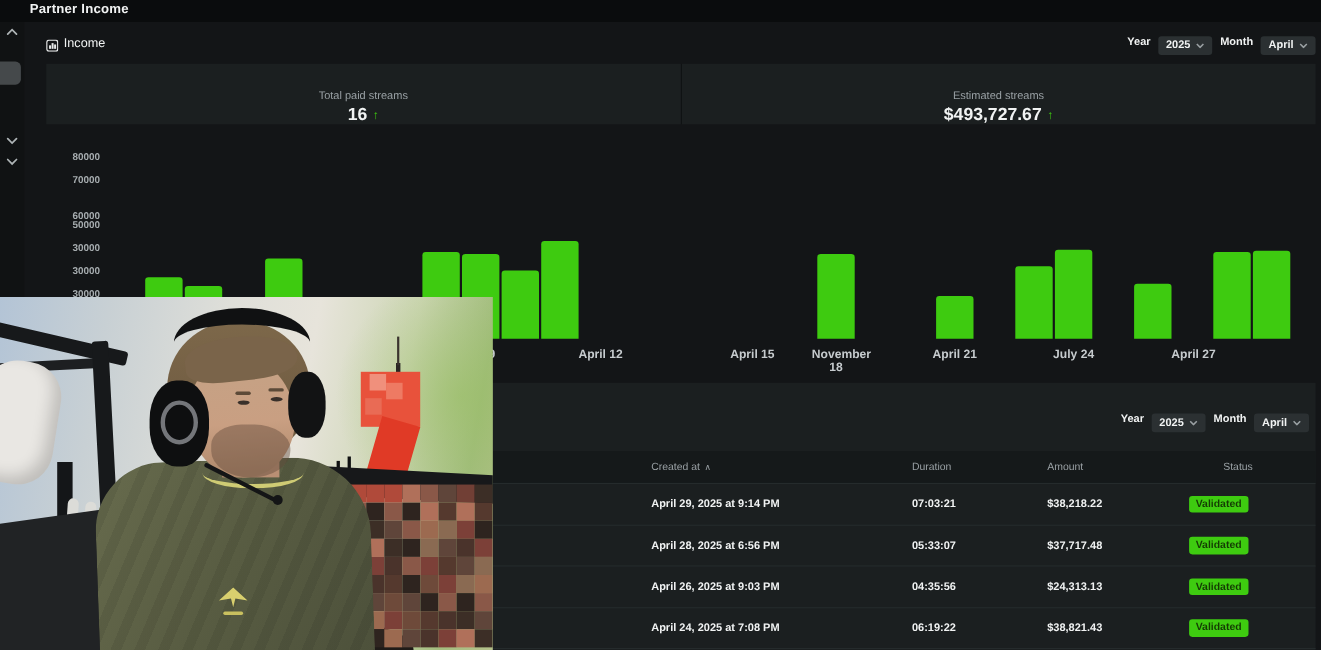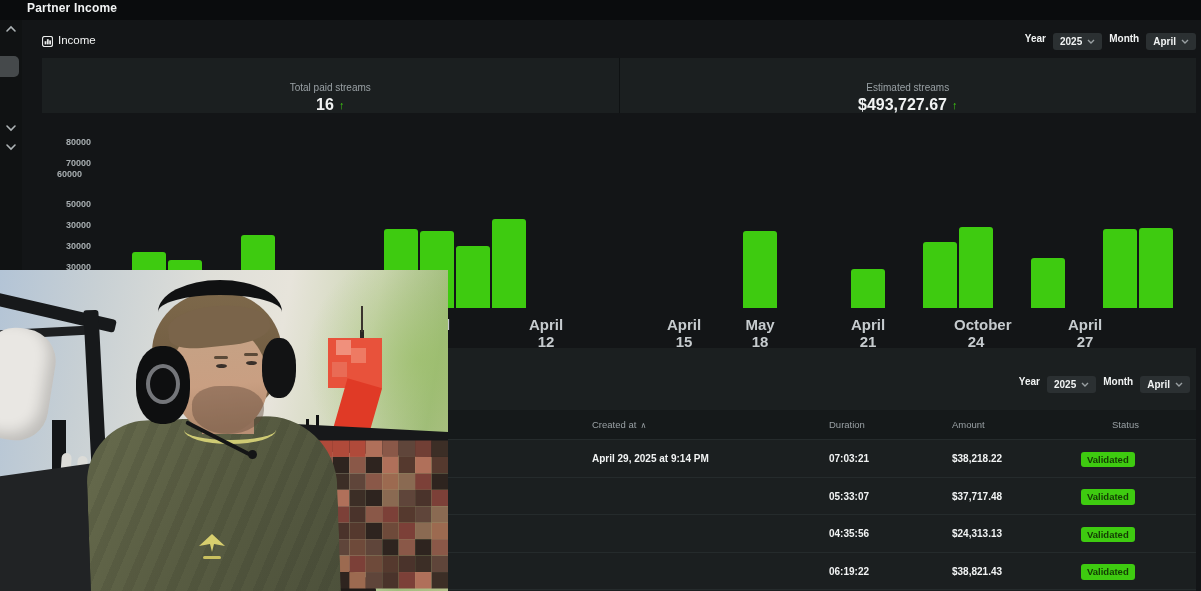--- a/index.html
+++ b/index.html
@@ -172,7 +172,7 @@
       <div class="y-tick" data-interactable="false" style="top: 240.75px;">30000</div>
       <div class="y-tick" data-interactable="false" style="top: 220px;">30000</div>
       <div class="y-tick" data-interactable="false" style="top: 199.25px;">50000</div>
-      <div class="y-tick" data-interactable="false" style="top: 169px; text-align: center;">60000</div>
+      <div class="y-tick" data-interactable="false" style="top: 191px;">60000</div>
       <div class="y-tick" data-interactable="false" style="top: 157.75px;">70000</div>
       <div class="y-tick" data-interactable="false" style="top: 137px;">80000</div>
       <div class="bar" title="April 1: 27000" data-interactable="true" style="left: 132px; width: 34px; top: 252px; height: 56px;"></div>

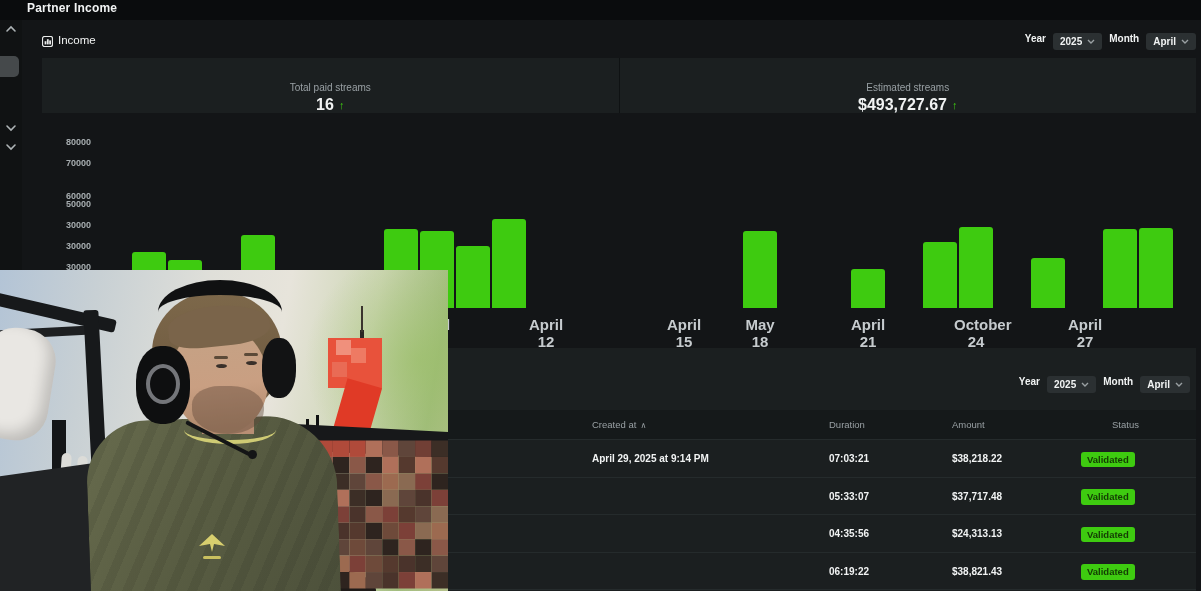--- a/index.html
+++ b/index.html
@@ -42,7 +42,7 @@
   #chart-layer{left:0;top:0;width:1201px;height:591px;pointer-events:none;}
   .y-tick{position:absolute;left:48px;width:43px;text-align:right;font-size:9px;font-weight:bold;color:var(--tick);}
   .bar{position:absolute;width:34px;background:var(--accent_green);border-radius:3px 3px 0 0;pointer-events:auto;}
-  .x-label{position:absolute;width:44px;text-align:center;font-size:15px;font-weight:bold;color:var(--xlabel);}
+  .x-label{position:absolute;width:44px;text-align:center;font-size:11px;font-weight:bold;color:var(--xlabel);}
 
   
   #streams-card{left:42px;top:348px;width:1154px;height:243px;background:var(--card_bg);}

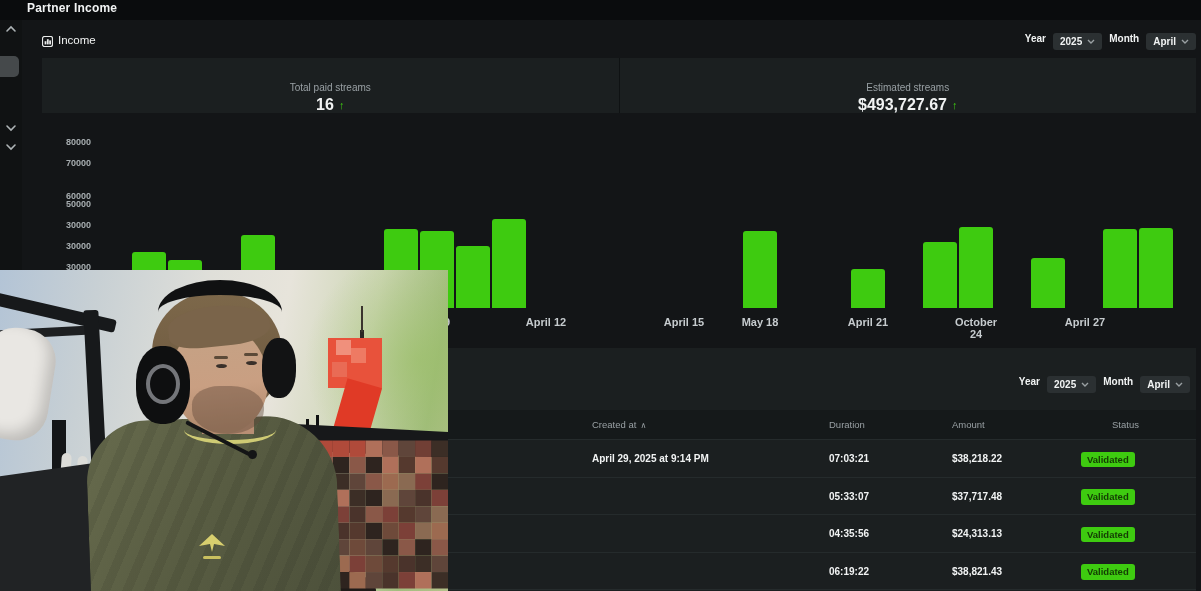--- a/index.html
+++ b/index.html
@@ -192,7 +192,7 @@
       <div class="x-label" data-interactable="false" style="left: 411px; top: 316px;">April 9</div>
       <div class="x-label" data-interactable="false" style="left: 524px; top: 316px;">April 12</div>
       <div class="x-label" data-interactable="false" style="left: 662px; top: 316px;">April 15</div>
-      <div class="x-label" data-interactable="false" style="left: 738px; top: 316px;">May 18</div>
+      <div class="x-label" data-interactable="false" style="left: 738px; top: 316px;">November 18</div>
       <div class="x-label" data-interactable="false" style="left: 846px; top: 316px;">April 21</div>
       <div class="x-label" data-interactable="false" style="left: 954px; top: 316px;">October 24</div>
       <div class="x-label" data-interactable="false" style="left: 1063px; top: 316px;">April 27</div>

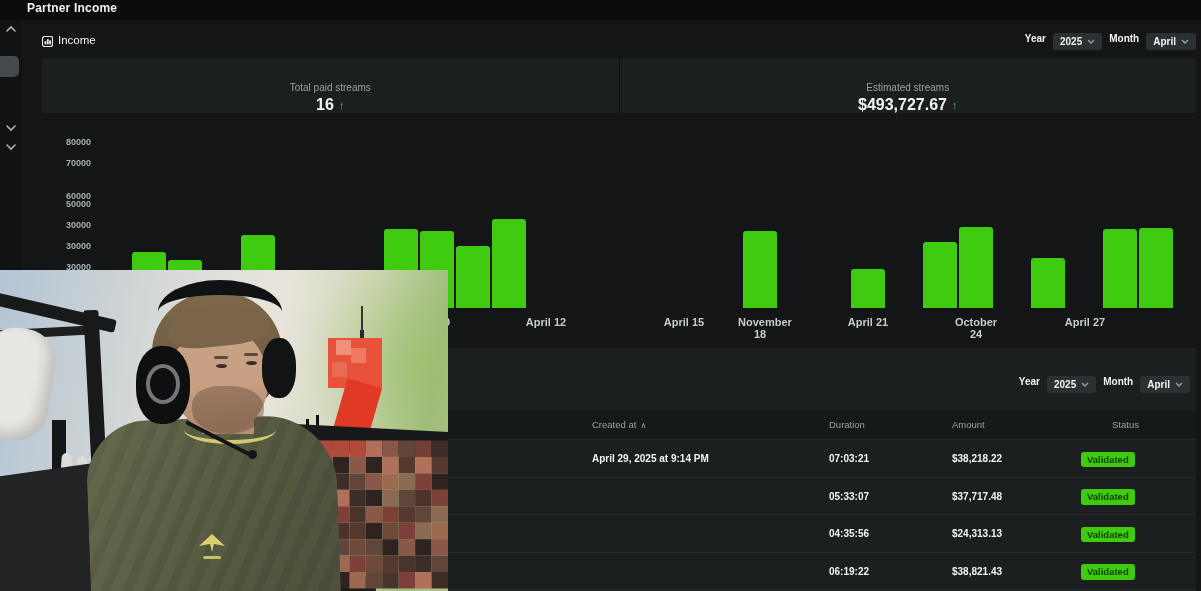--- a/index.html
+++ b/index.html
@@ -194,7 +194,7 @@
       <div class="x-label" data-interactable="false" style="left: 662px; top: 316px;">April 15</div>
       <div class="x-label" data-interactable="false" style="left: 738px; top: 316px;">November 18</div>
       <div class="x-label" data-interactable="false" style="left: 846px; top: 316px;">April 21</div>
-      <div class="x-label" data-interactable="false" style="left: 954px; top: 316px;">October 24</div>
+      <div class="x-label" data-interactable="false" style="left: 954px; top: 316px;">July 24</div>
       <div class="x-label" data-interactable="false" style="left: 1063px; top: 316px;">April 27</div>
     </div>
 

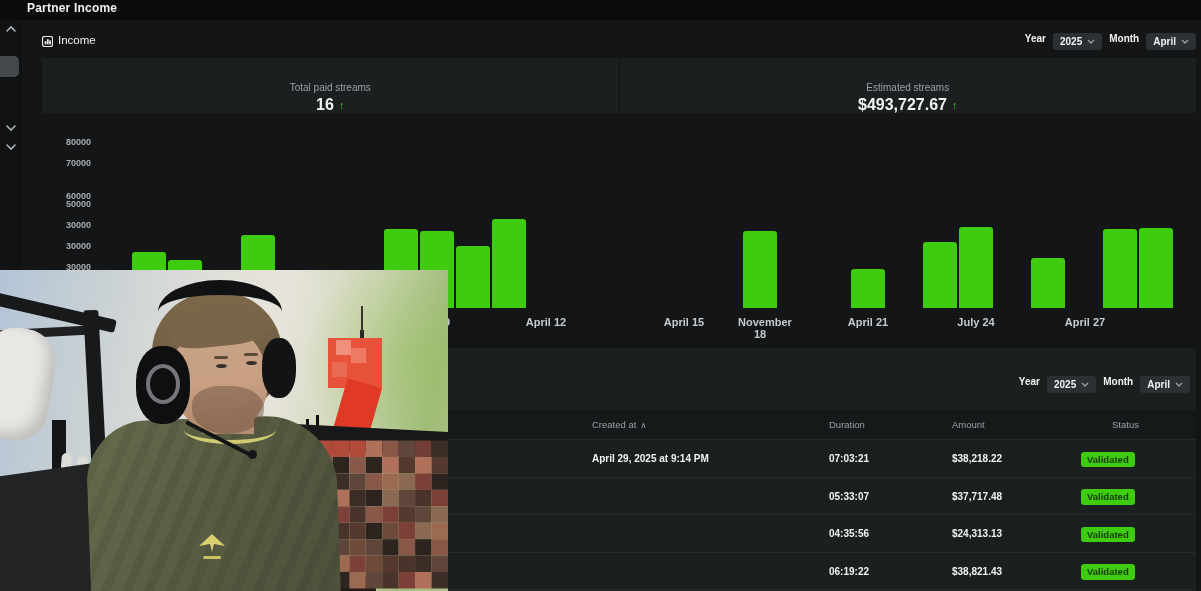--- a/index.html
+++ b/index.html
@@ -229,6 +229,7 @@
           <span class="td" data-interactable="false" style="left: 1039px;"><span class="badge" data-interactable="false">Validated</span></span>
         </div>
         <div class="t-row" data-interactable="true">
+          <span class="td" data-interactable="false" style="left: 550px;">April 28, 2025 at 6:56 PM</span>
           <span class="td" data-interactable="false" style="left: 787px;">05:33:07</span>
           <span class="td" data-interactable="false" style="left: 910px;">$37,717.48</span>
           <span class="td" data-interactable="false" style="left: 1039px;"><span class="badge" data-interactable="false">Validated</span></span>

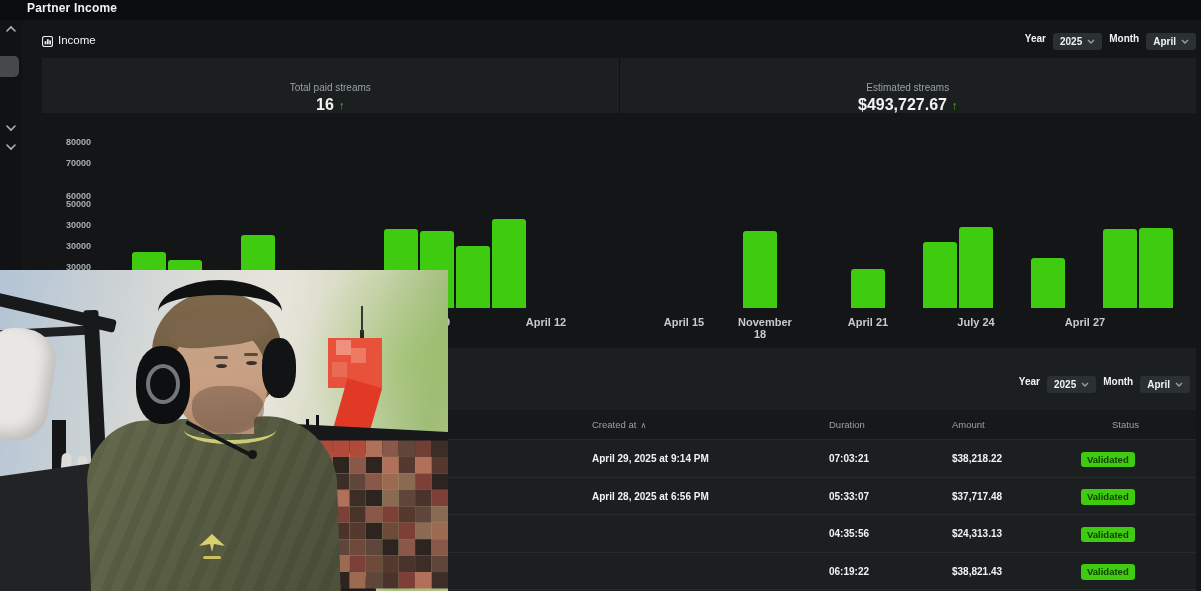--- a/index.html
+++ b/index.html
@@ -235,6 +235,7 @@
           <span class="td" data-interactable="false" style="left: 1039px;"><span class="badge" data-interactable="false">Validated</span></span>
         </div>
         <div class="t-row" data-interactable="true">
+          <span class="td" data-interactable="false" style="left: 550px;">April 26, 2025 at 9:03 PM</span>
           <span class="td" data-interactable="false" style="left: 787px;">04:35:56</span>
           <span class="td" data-interactable="false" style="left: 910px;">$24,313.13</span>
           <span class="td" data-interactable="false" style="left: 1039px;"><span class="badge" data-interactable="false">Validated</span></span>

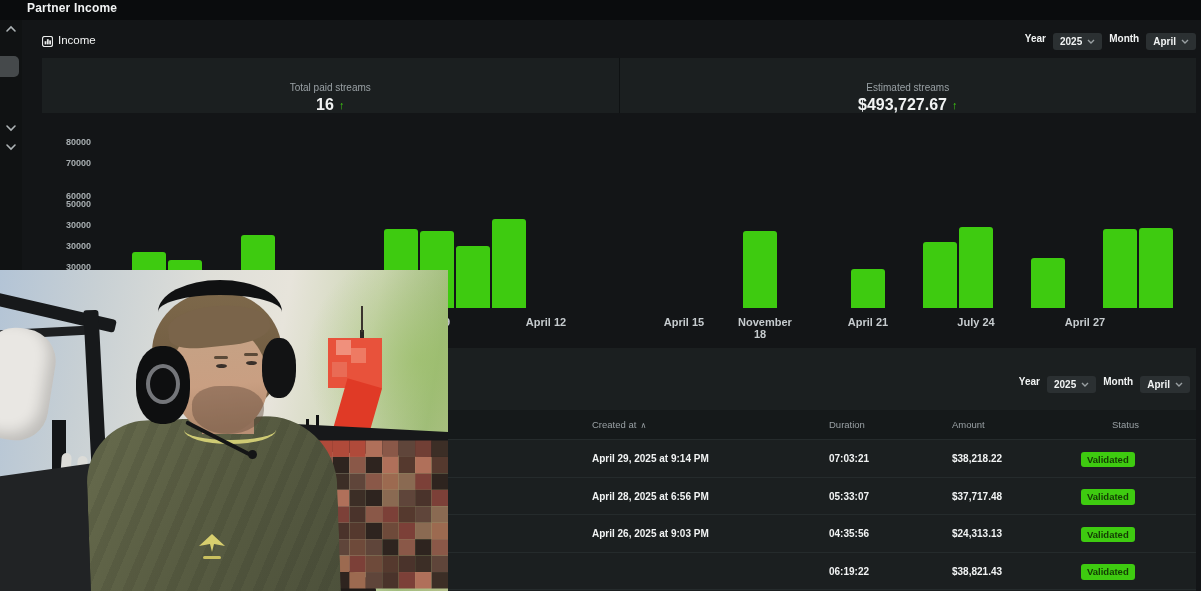--- a/index.html
+++ b/index.html
@@ -241,6 +241,7 @@
           <span class="td" data-interactable="false" style="left: 1039px;"><span class="badge" data-interactable="false">Validated</span></span>
         </div>
         <div class="t-row" data-interactable="true">
+          <span class="td" data-interactable="false" style="left: 550px;">April 24, 2025 at 7:08 PM</span>
           <span class="td" data-interactable="false" style="left: 787px;">06:19:22</span>
           <span class="td" data-interactable="false" style="left: 910px;">$38,821.43</span>
           <span class="td" data-interactable="false" style="left: 1039px;"><span class="badge" data-interactable="false">Validated</span></span>

